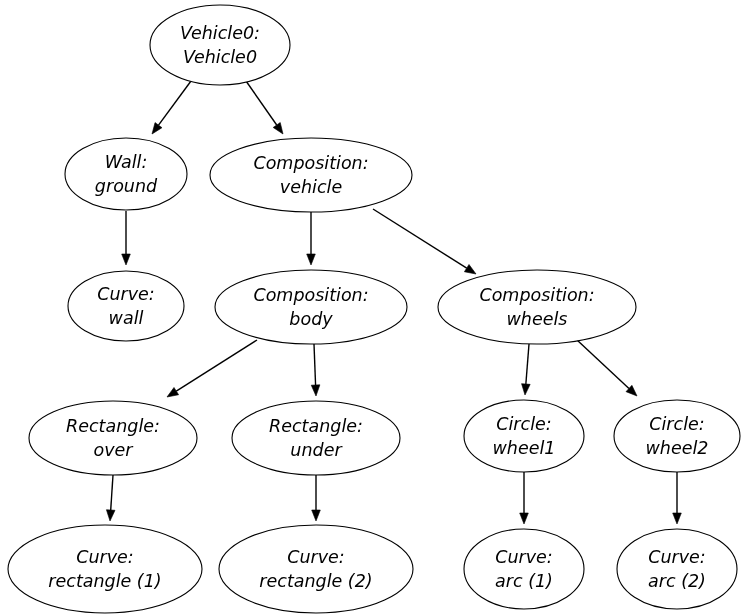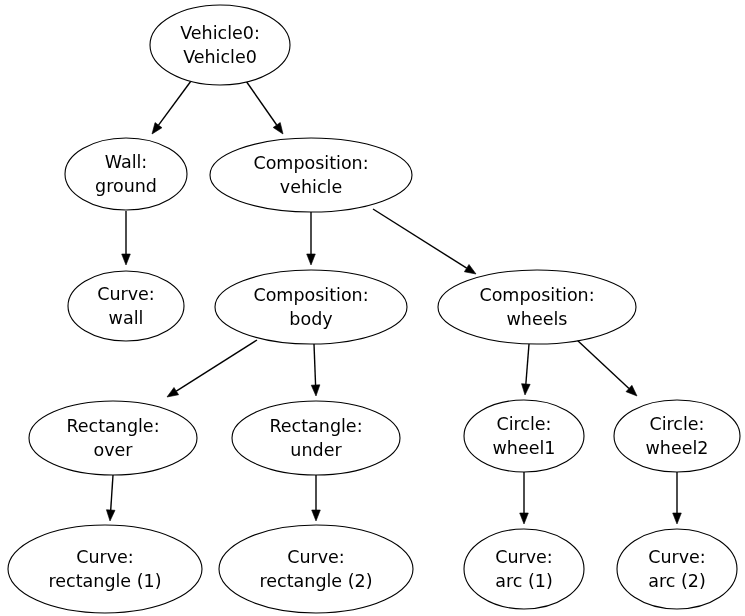--- a/index.html
+++ b/index.html
@@ -13,6 +13,7 @@
     height: 616px;
     background: #ffffff;
     overflow: hidden;
+    font-style: italic;
   }
   svg#graph-svg {
     display: block;

